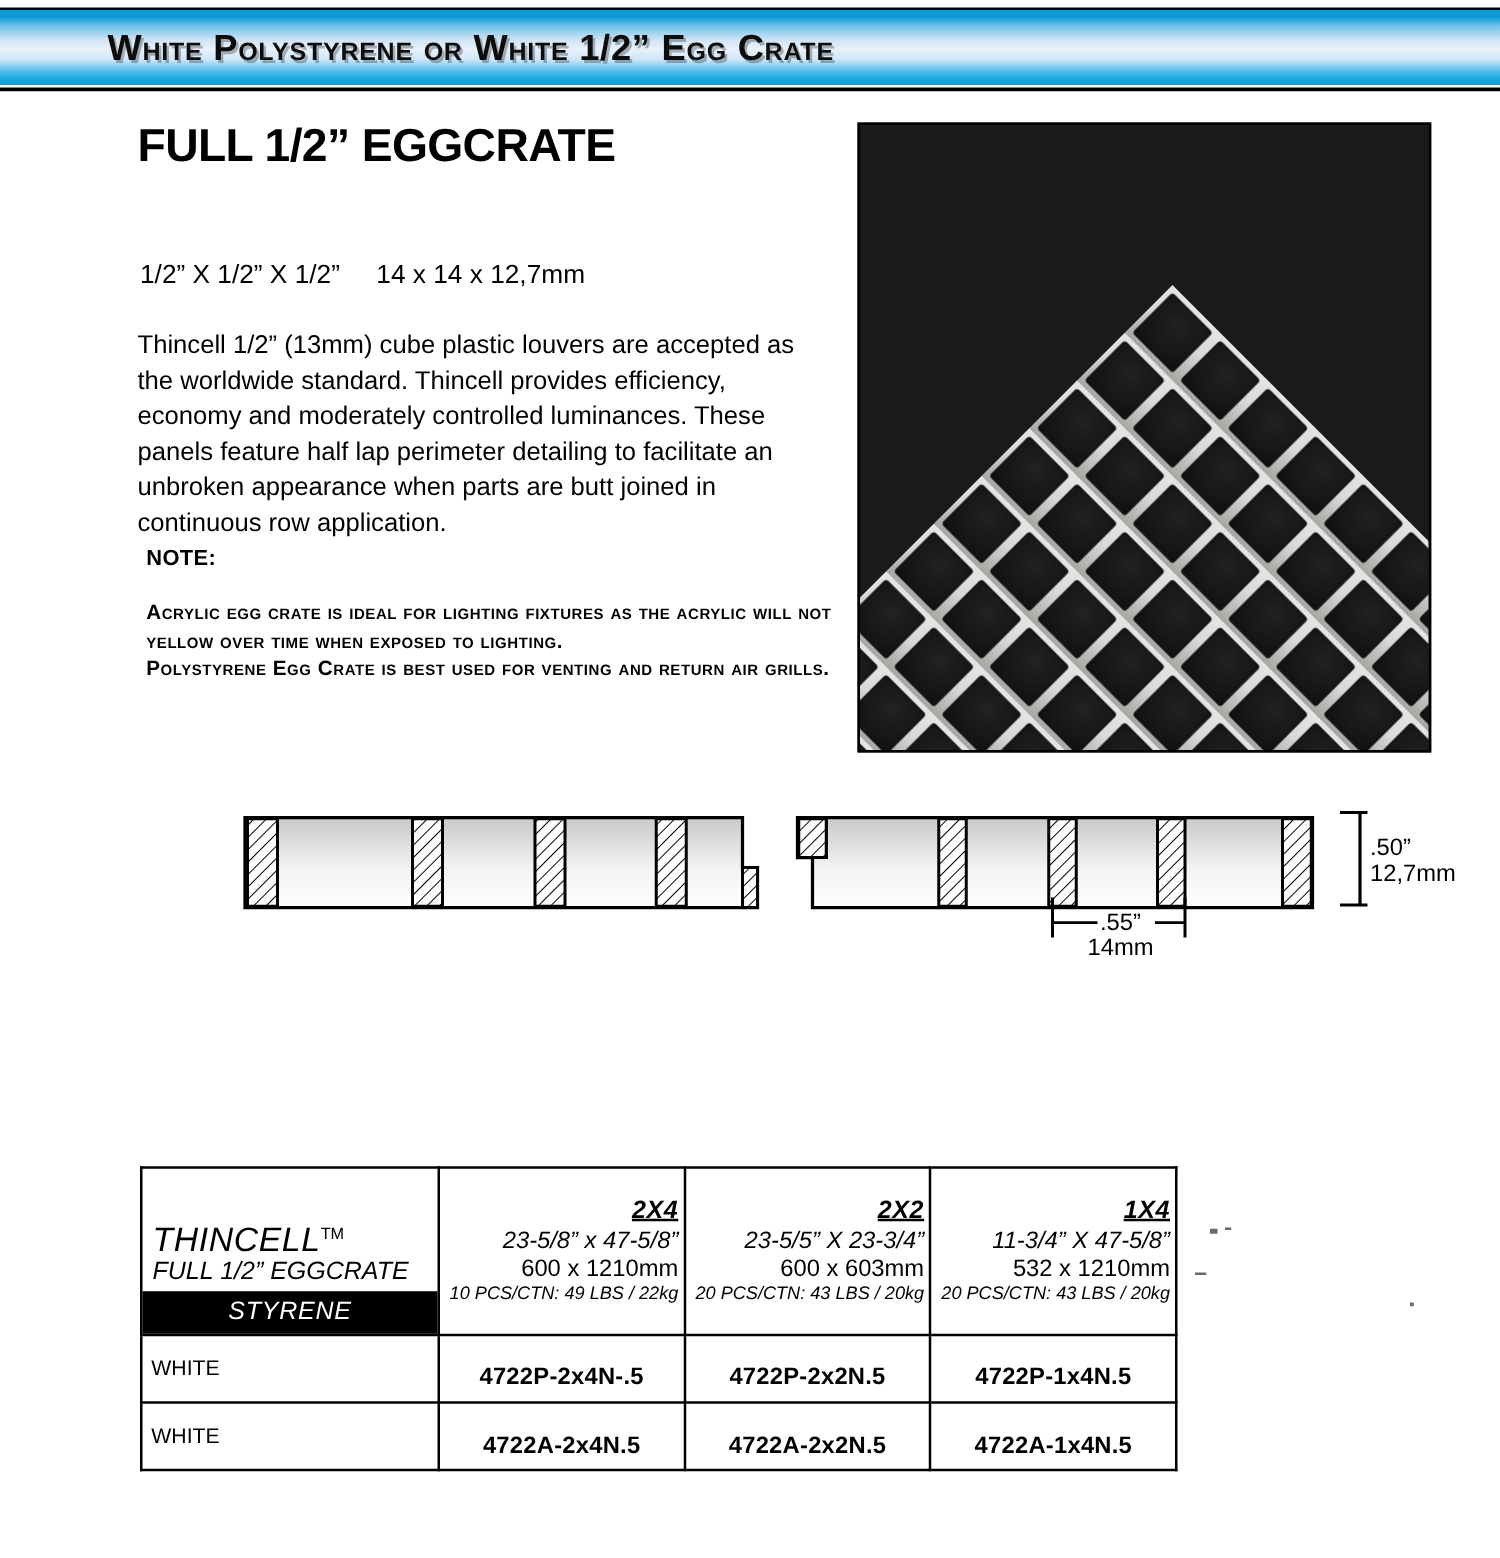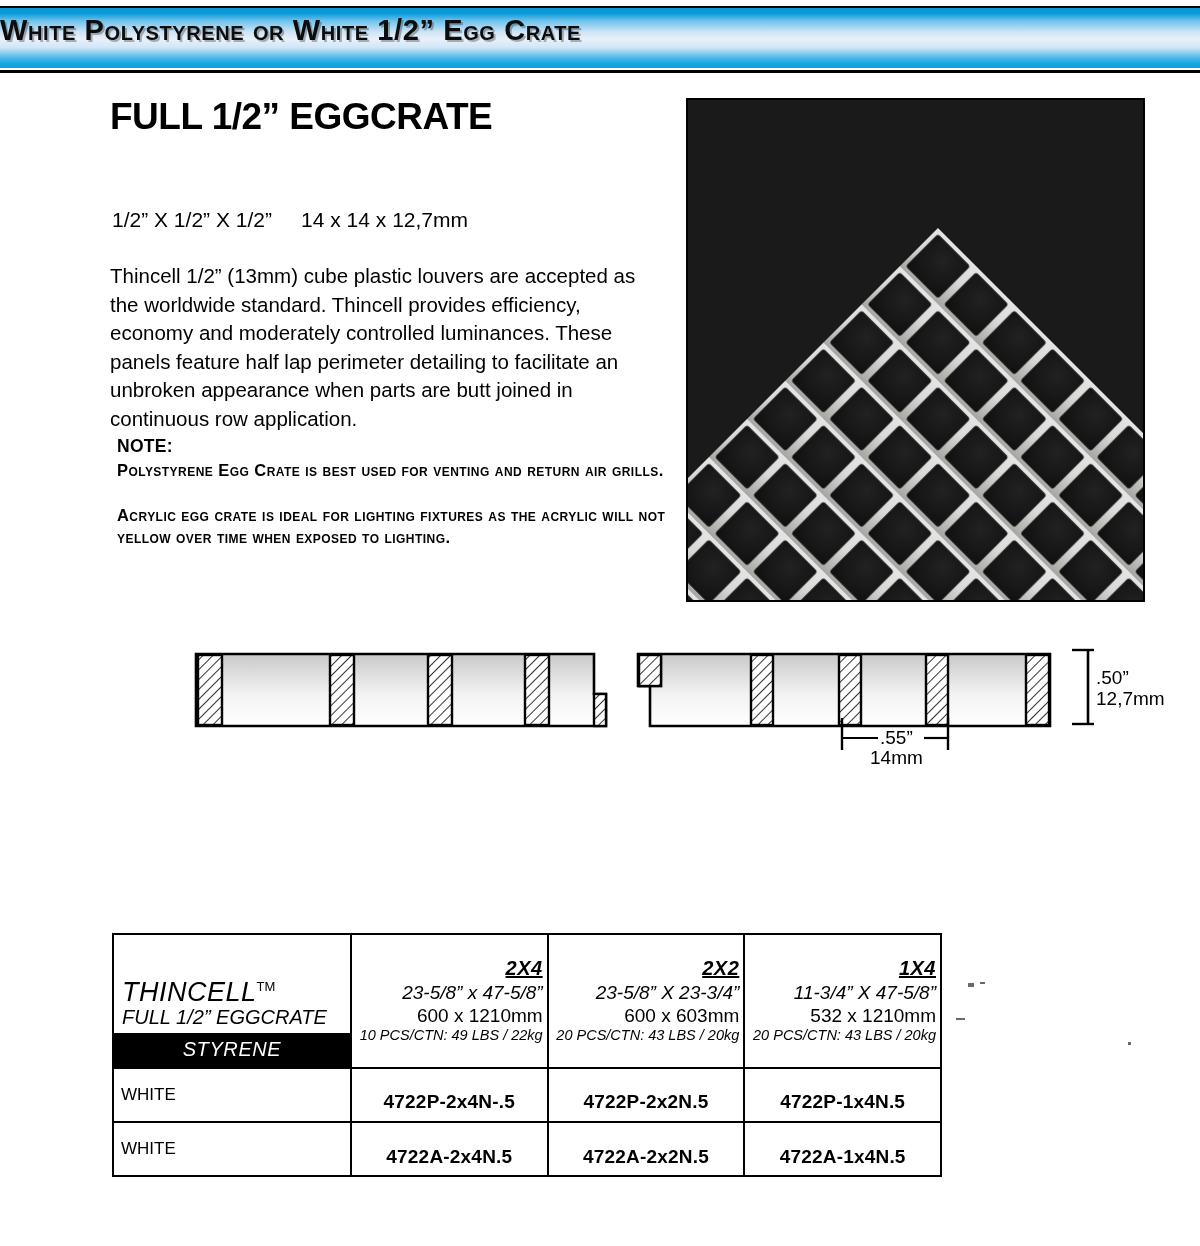--- a/index.html
+++ b/index.html
@@ -41,8 +41,9 @@
     border-bottom: 3px solid #000;
   }
   #header-title {
-    position: absolute; left: 0; top: 0; width: 1200px; height: 44px;
+    position: absolute; left: 0; top: 0; width: 1200px; height: 62px;
     display: flex; align-items: center;
+    padding-left: 86px;
     font-size: 29px;
     font-weight: bold;
     font-variant: small-caps;

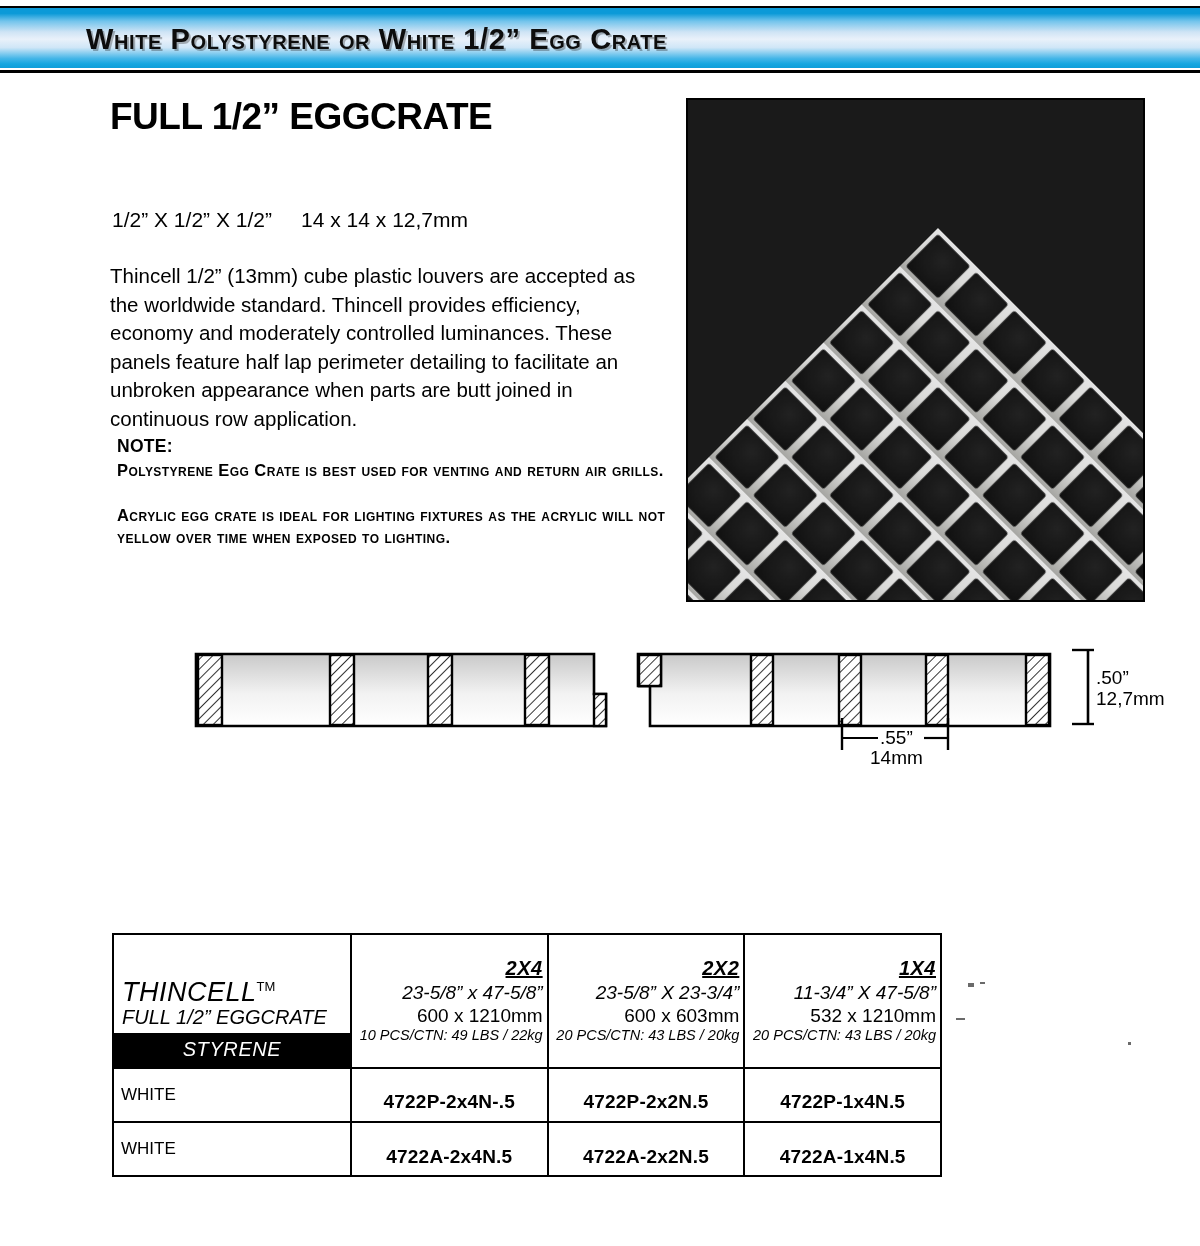--- a/index.html
+++ b/index.html
@@ -179,8 +179,8 @@
 
 <div id="note-block">
   <div id="note-heading">NOTE:</div>
+  <div class="note-caps" id="note-para-2">Acrylic egg crate is ideal for lighting fixtures as the acrylic will not yellow over time when exposed to lighting.</div>
   <div class="note-caps">Polystyrene Egg Crate is best used for venting and return air grills.</div>
-  <div class="note-caps" id="note-para-2">Acrylic egg crate is ideal for lighting fixtures as the acrylic will not yellow over time when exposed to lighting.</div>
 </div>
 
 <div id="product-photo">

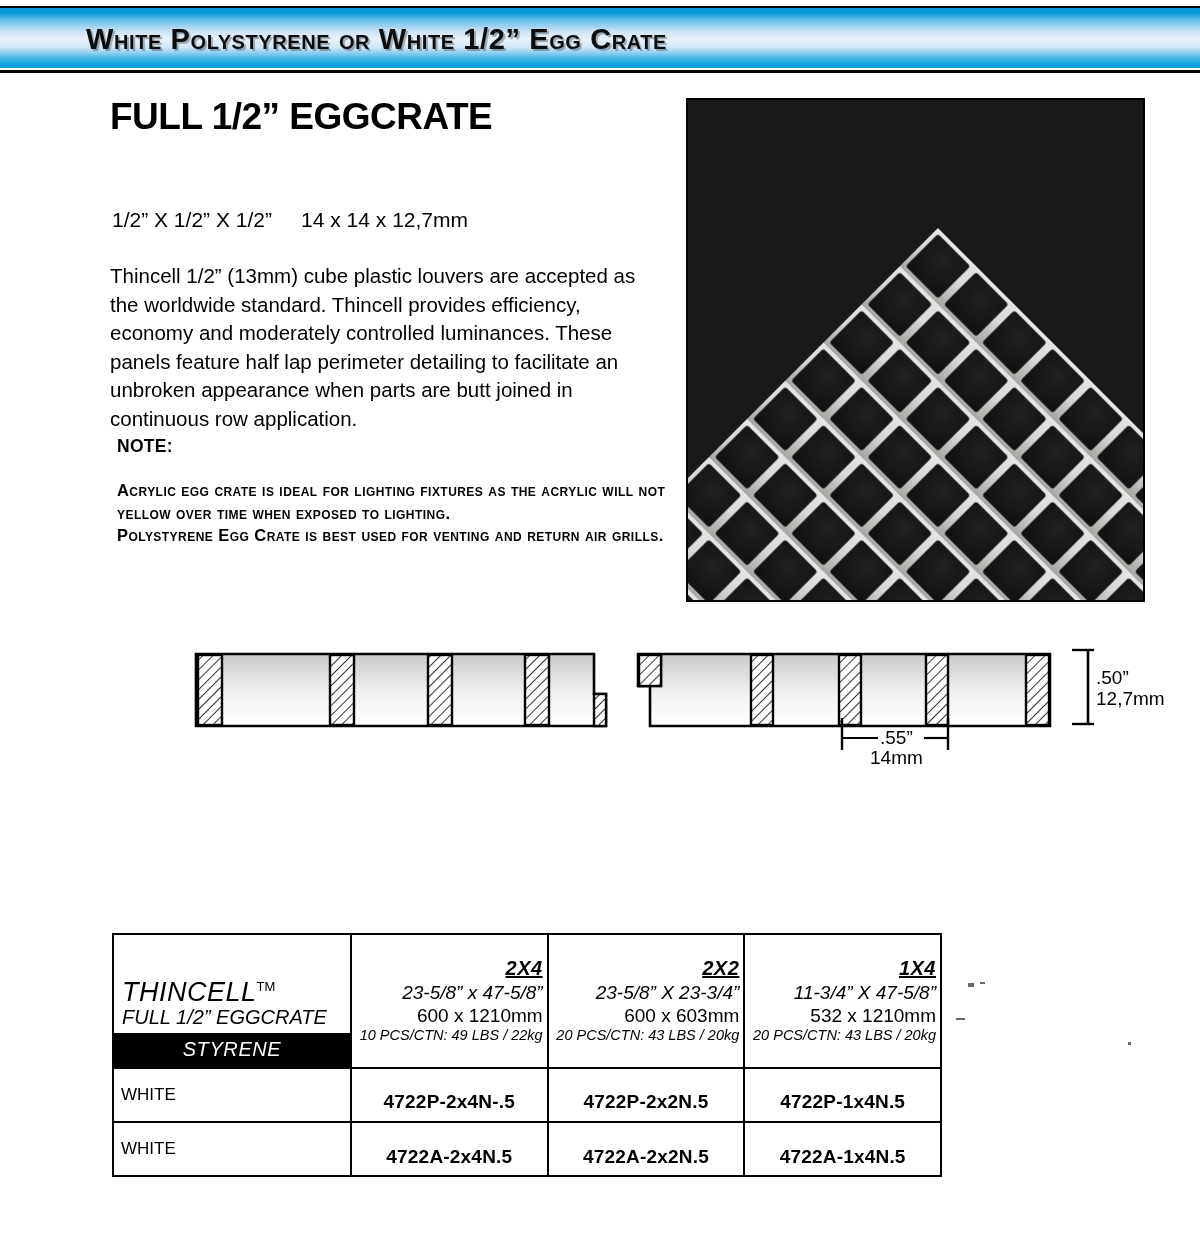--- a/index.html
+++ b/index.html
@@ -304,7 +304,7 @@
 
     <td class="size-cell">
       <div class="size-name">2X2</div>
-      <div class="size-in">23-5/8” X 23-3/4”</div>
+      <div class="size-in">23-5/5” X 23-3/4”</div>
       <div class="size-mm">600 x 603mm</div>
       <div class="size-pcs">20 PCS/CTN: 43 LBS / 20kg</div>
     </td>

